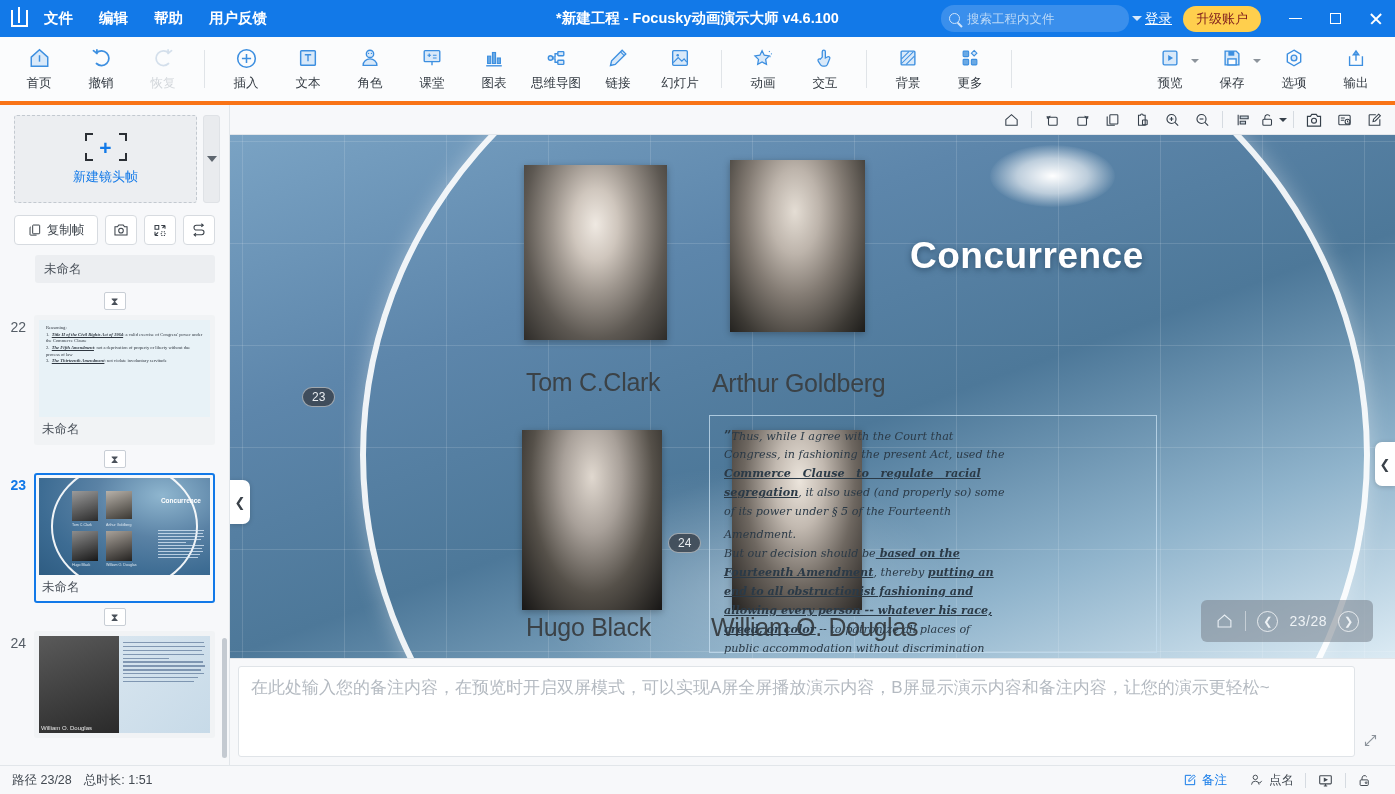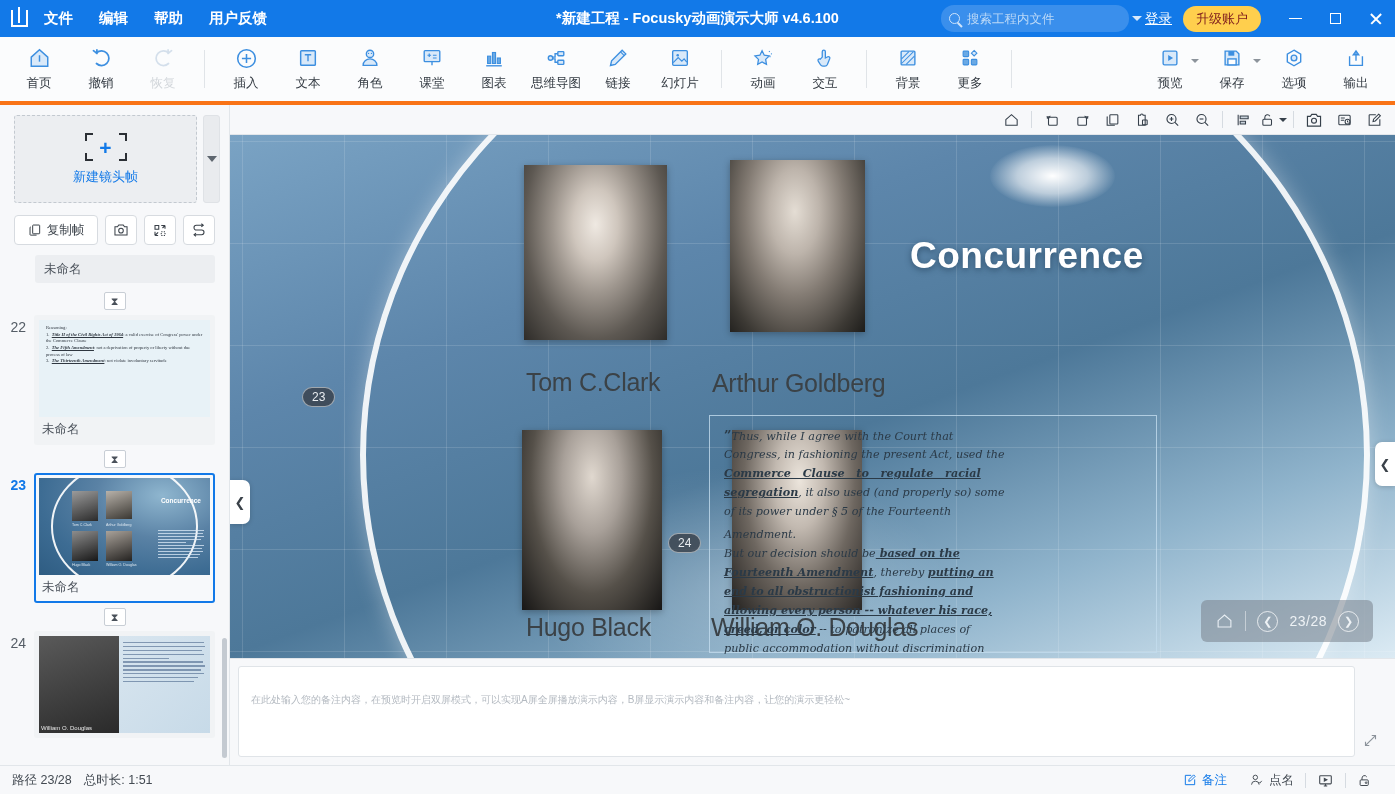--- a/index.html
+++ b/index.html
@@ -325,7 +325,7 @@
   }
   .notes-field {
     flex: 1; background: #fff; border: 1px solid #e0e4e8; border-radius: 3px;
-    padding: 26px 12px; font-size: 10px; color: #b4bac1; position: relative;
+    padding: 9px 12px; font-size: 17px; color: #b4bac1; position: relative;
   }
   .notes-expand {
     width: 30px; display: flex; align-items: flex-end; justify-content: center;

